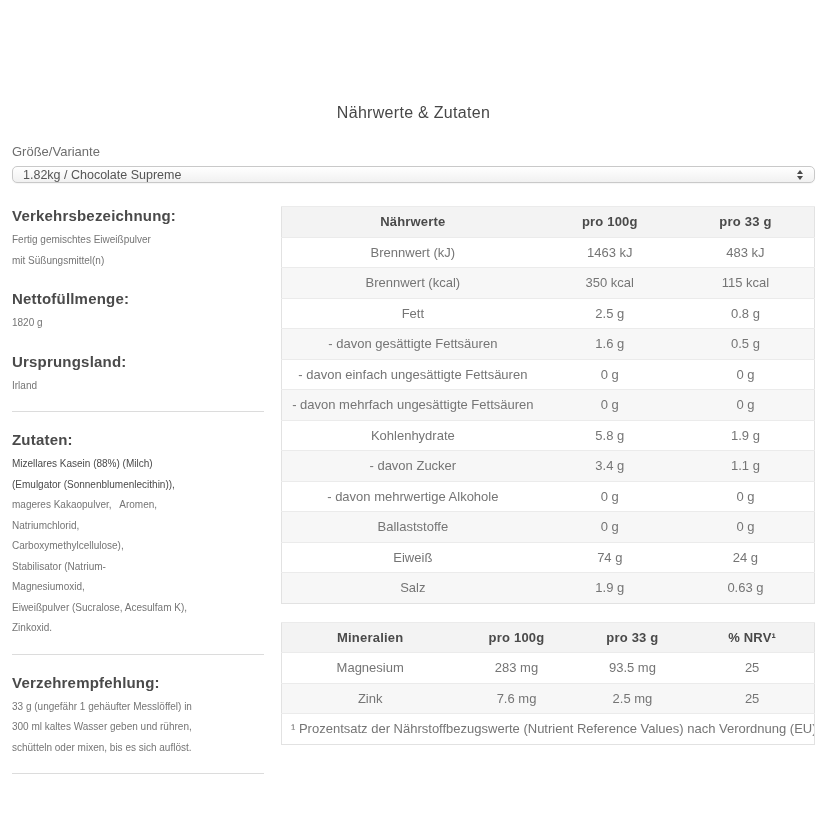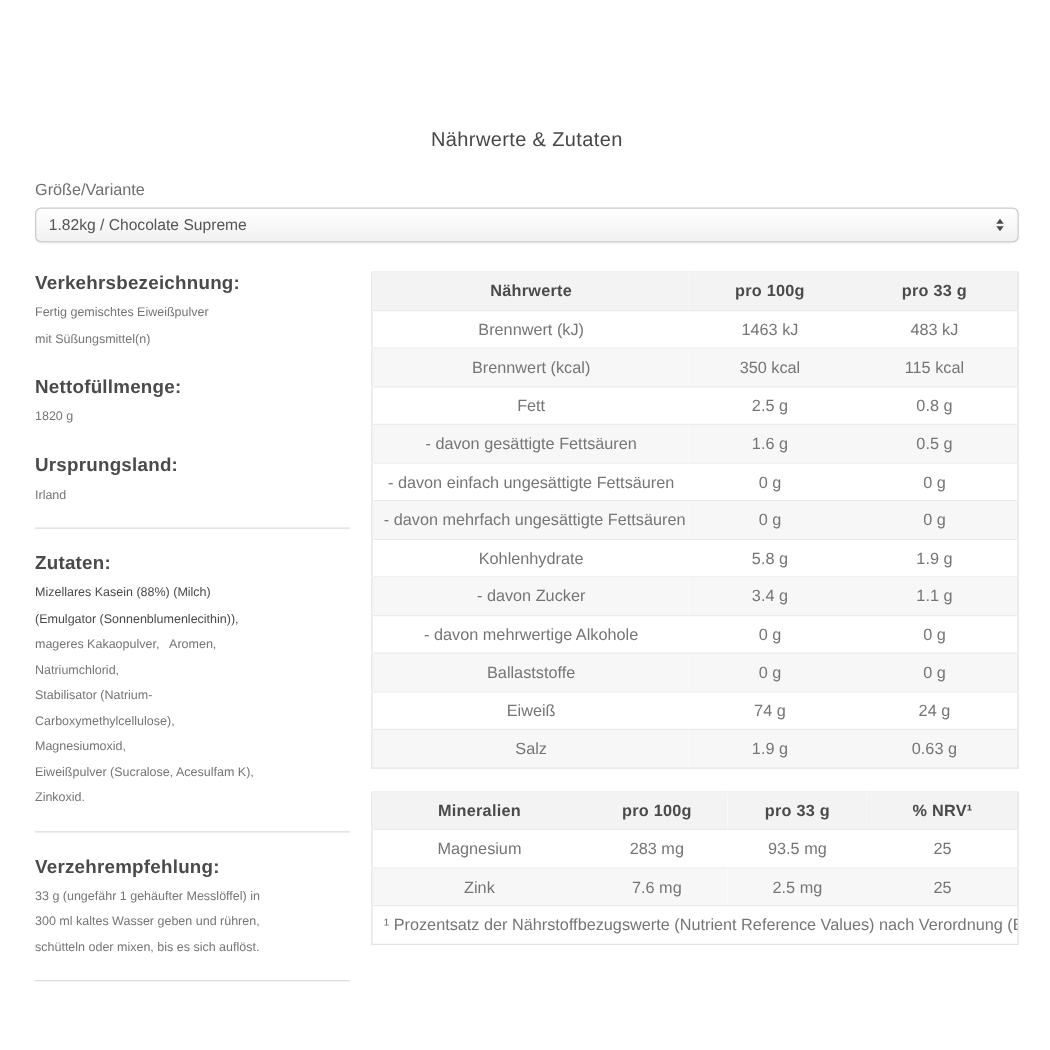--- a/index.html
+++ b/index.html
@@ -20,7 +20,7 @@
   .page {
     width: 840px;
     height: 840px;
-    padding: 104px 25px 0 28px;
+    padding: 104px 25px 0 12px;
     overflow: hidden;
   }
   .title {

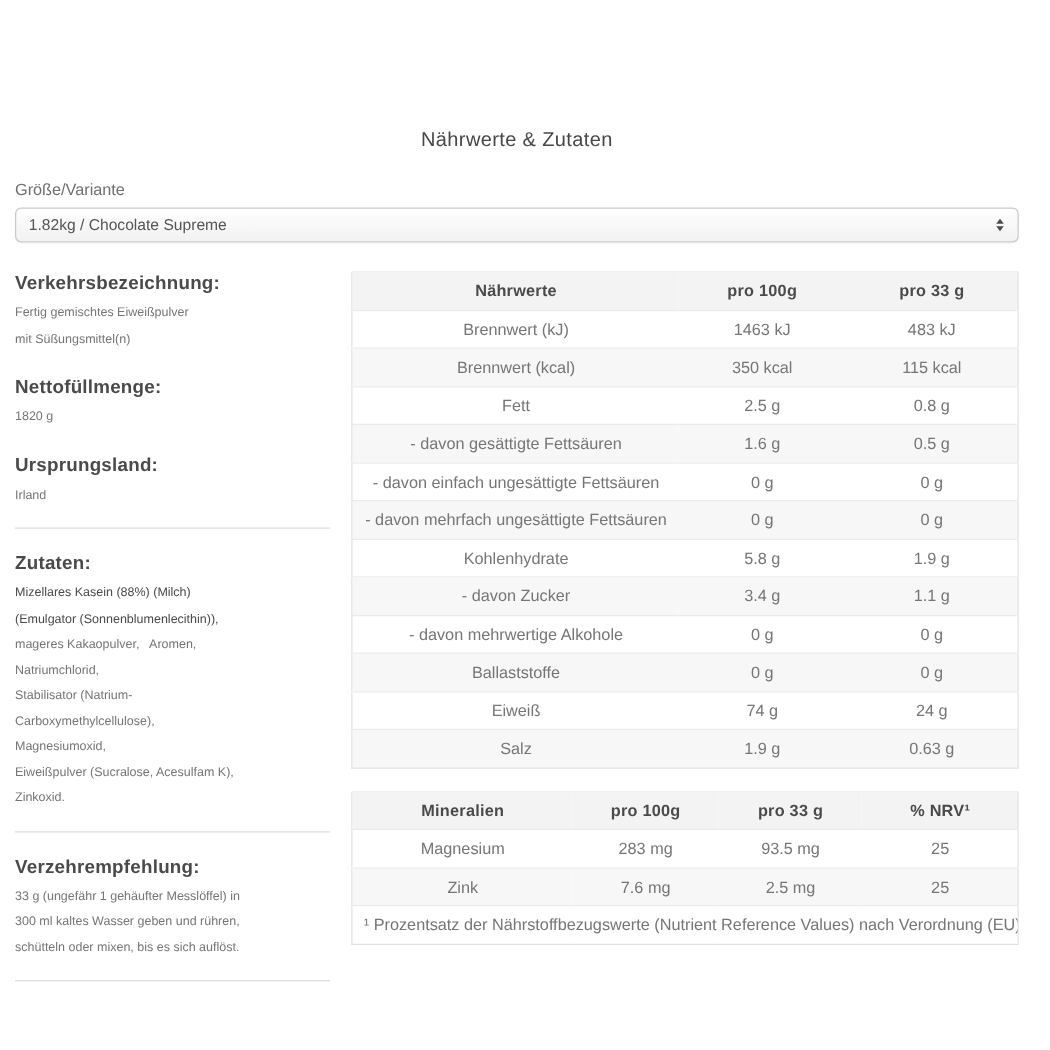--- a/index.html
+++ b/index.html
@@ -38,7 +38,7 @@
   }
   .select {
     position: relative;
-    height: 28px;
+    height: 17px;
     display: flex;
     align-items: center;
     border: 1px solid #c9c9c9;

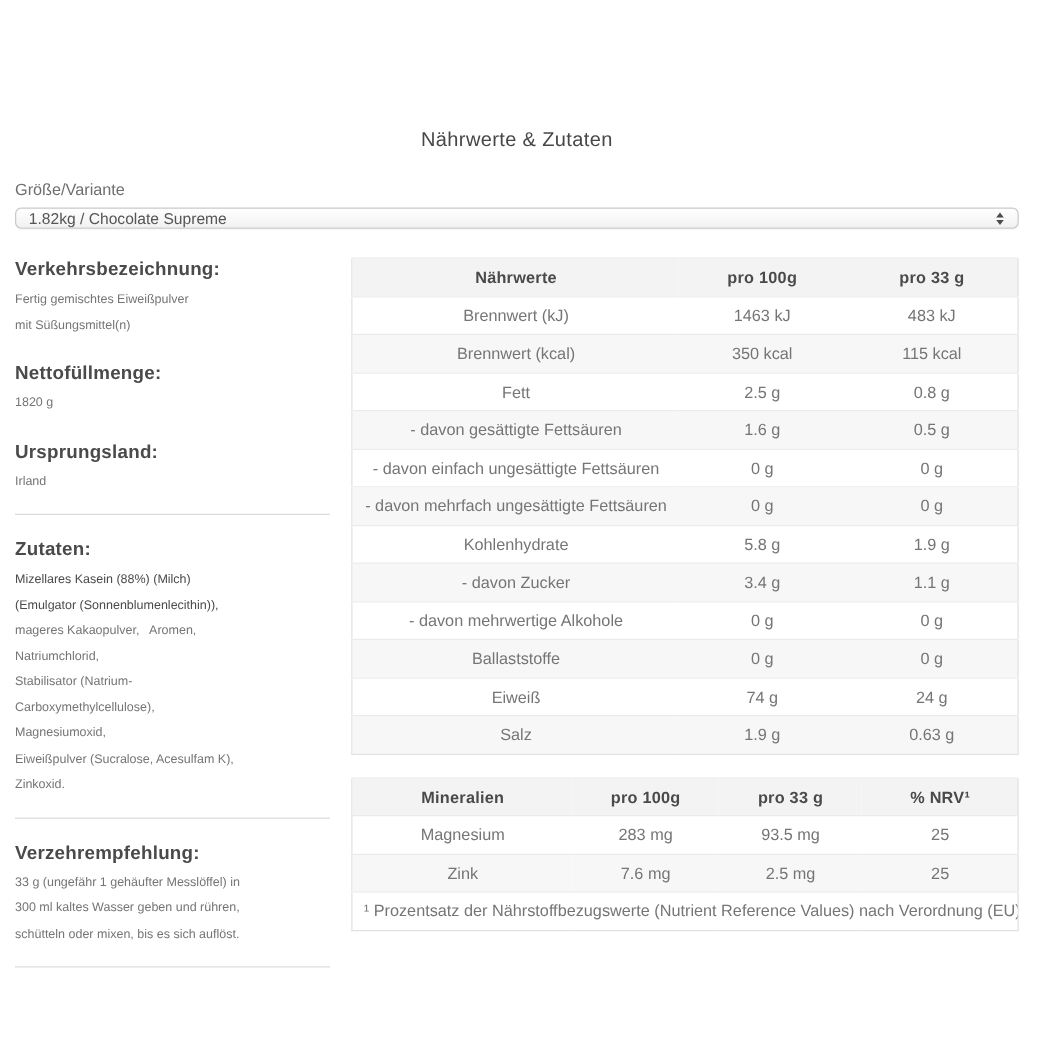--- a/index.html
+++ b/index.html
@@ -174,8 +174,8 @@
         <div class="sec-line bold">(Emulgator (Sonnenblumenlecithin)),</div>
         <div class="sec-line">mageres Kakaopulver,   Aromen,</div>
         <div class="sec-line">Natriumchlorid,</div>
+        <div class="sec-line">Carboxymethylcellulose),</div>
         <div class="sec-line">Stabilisator (Natrium-</div>
-        <div class="sec-line">Carboxymethylcellulose),</div>
         <div class="sec-line">Magnesiumoxid,</div>
         <div class="sec-line">Eiweißpulver (Sucralose, Acesulfam K),</div>
         <div class="sec-line">Zinkoxid.</div>

